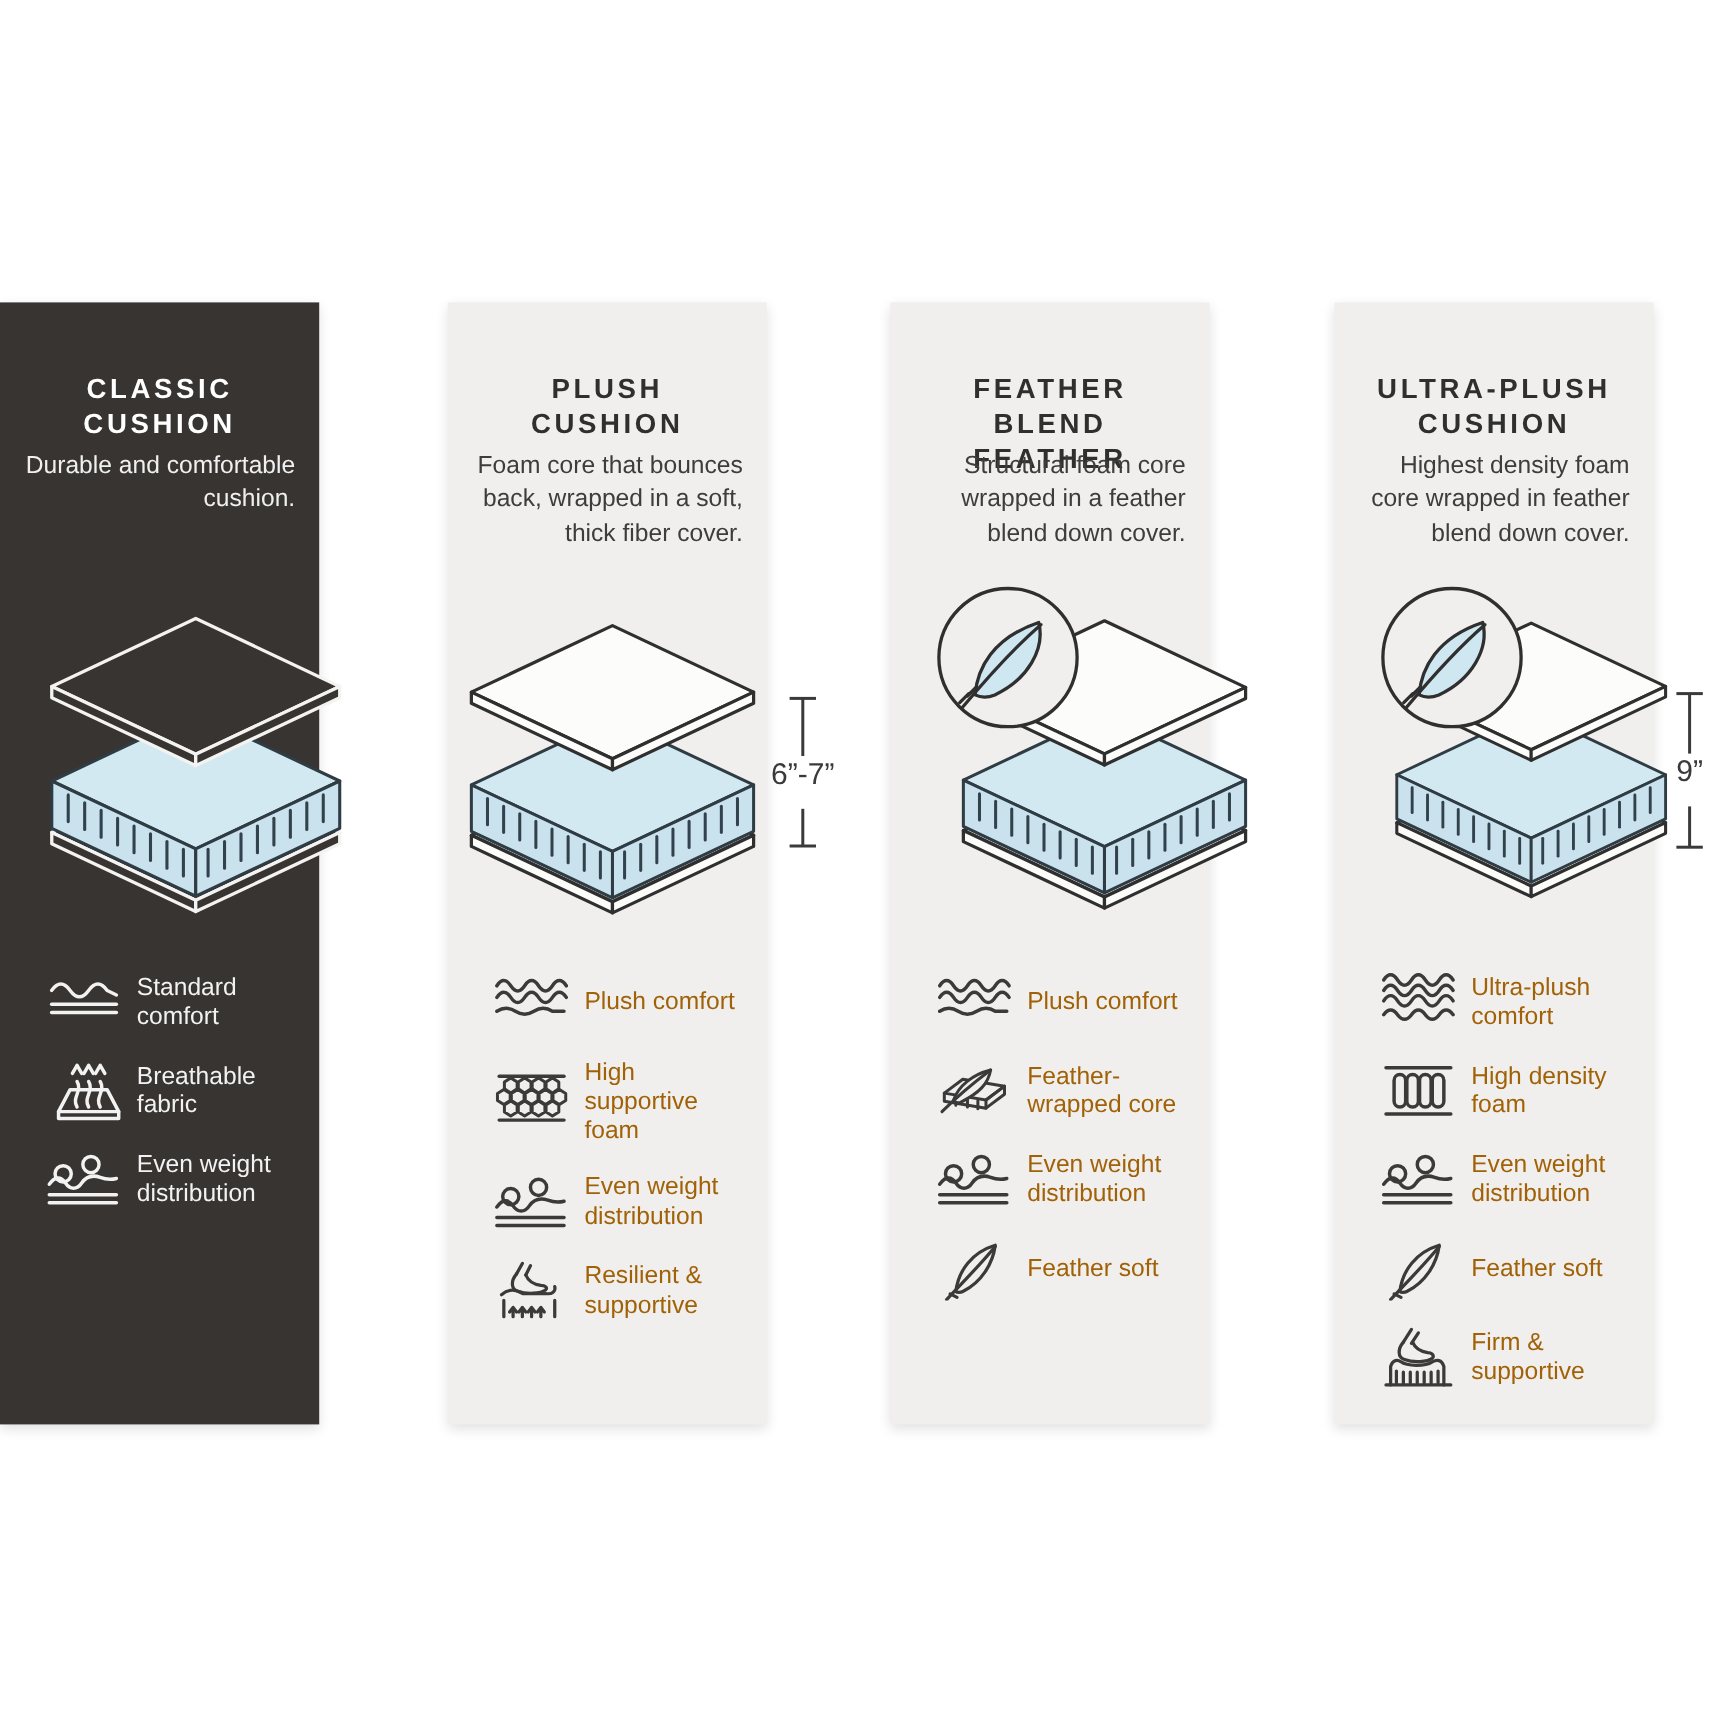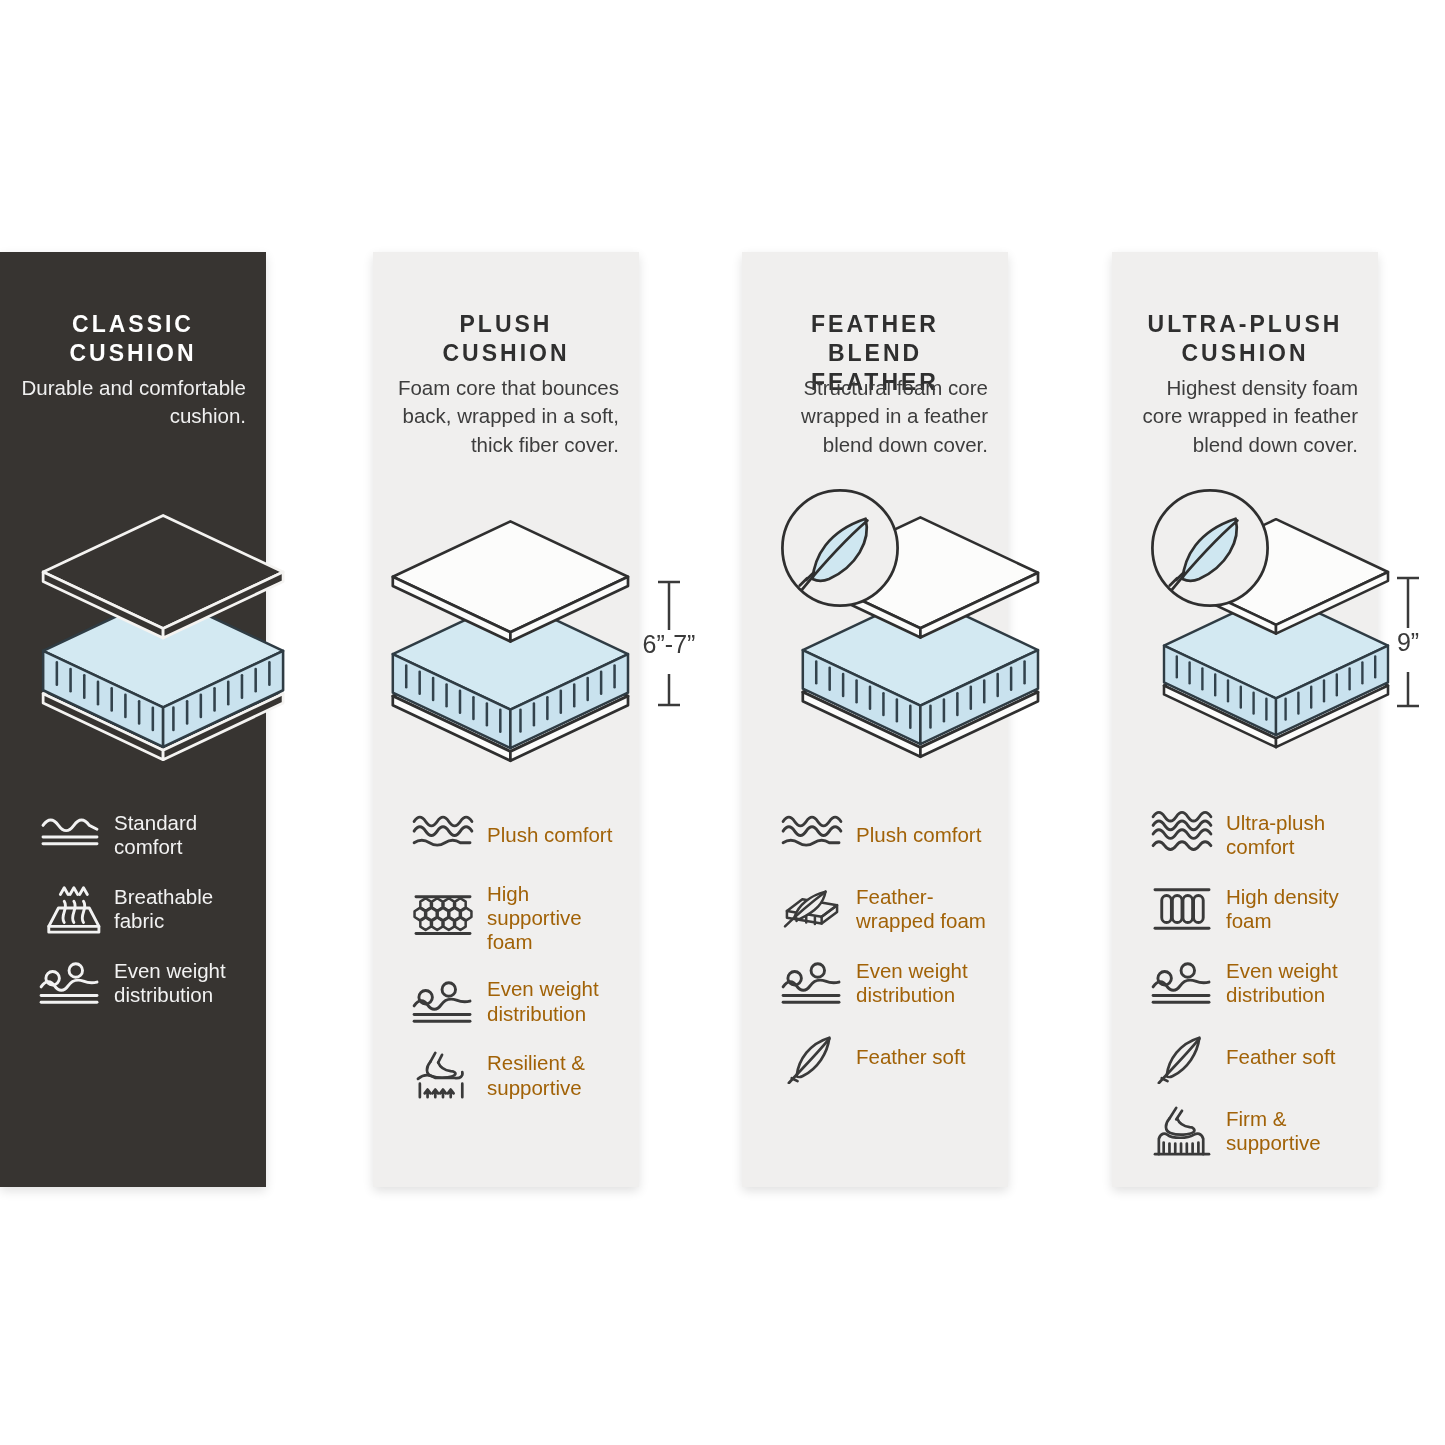--- a/index.html
+++ b/index.html
@@ -310,7 +310,7 @@
             <use href="#ic-featherwrap"></use>
           </svg>
         </span>
-      <span class="flabel">Feather-wrapped foam</span>
+      <span class="flabel">Feather-wrapped core</span>
     </li>
     <li class="feature">
       <span class="ficon">

